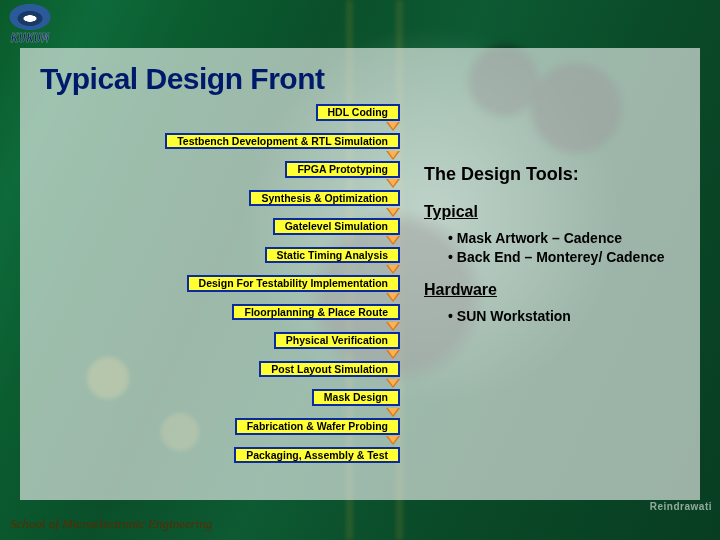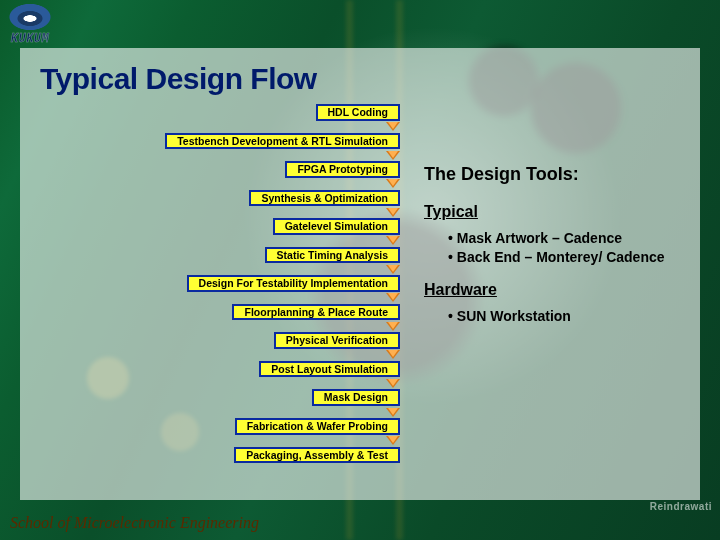--- a/index.html
+++ b/index.html
@@ -133,7 +133,7 @@
   </div>
 
   <div class="content-panel">
-    <div class="slide-title">Typical Design Flow</div>
+    <div class="slide-title">Typical Design Front</div>
 
     <div class="cols">
 

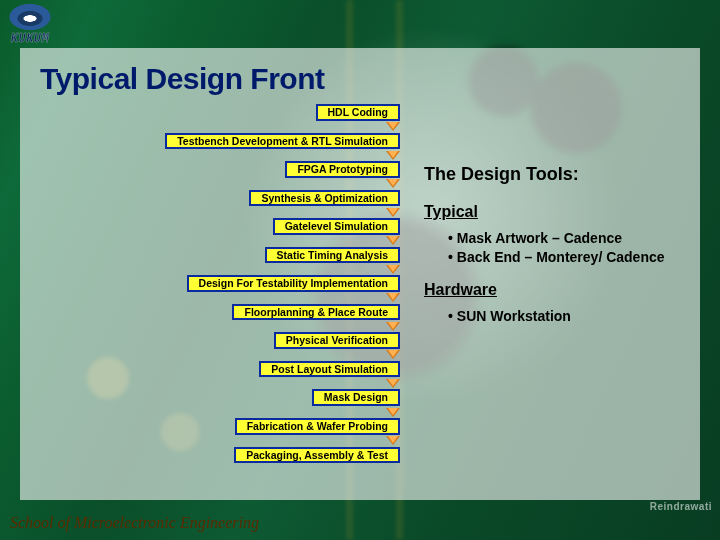--- a/index.html
+++ b/index.html
@@ -117,7 +117,7 @@
   .footer {
     position: absolute; left: 10px; bottom: 8px;
     font-family: Georgia, 'Times New Roman', serif;
-    font-style: italic; font-size: 16px;
+    font-style: italic; font-size: 13px;
     color: #5a2a00;
     z-index: 6;
   }

